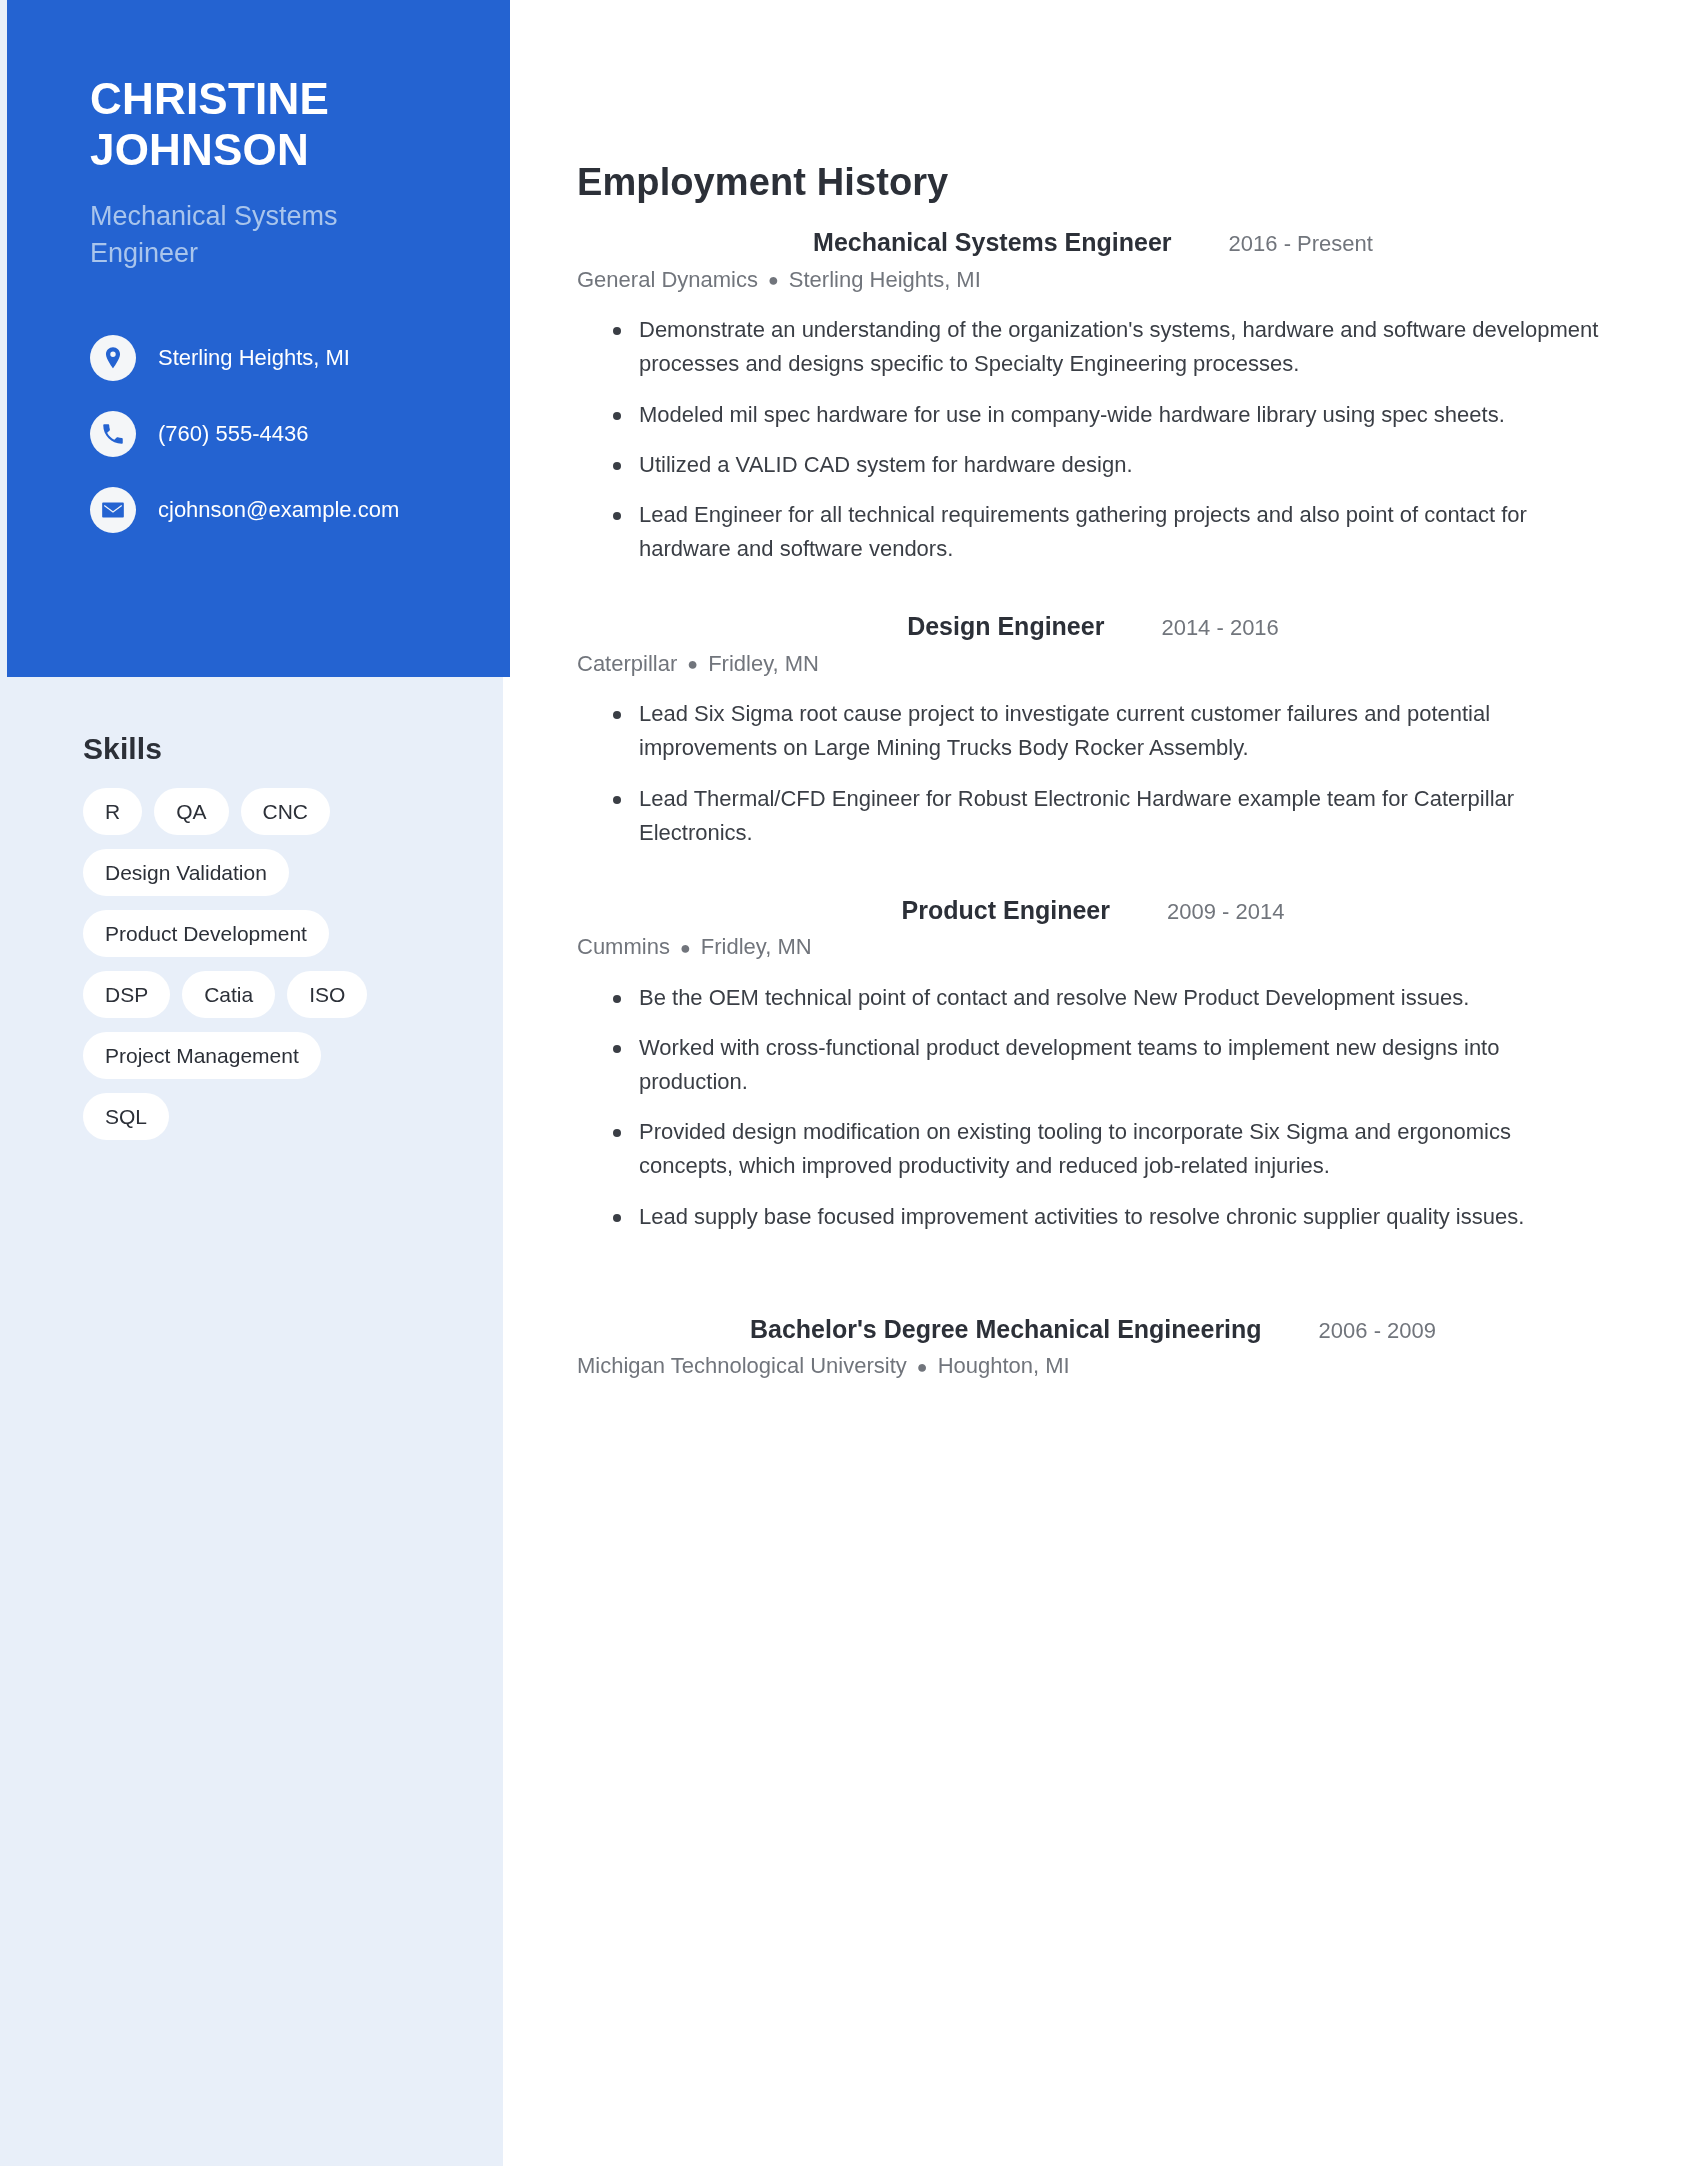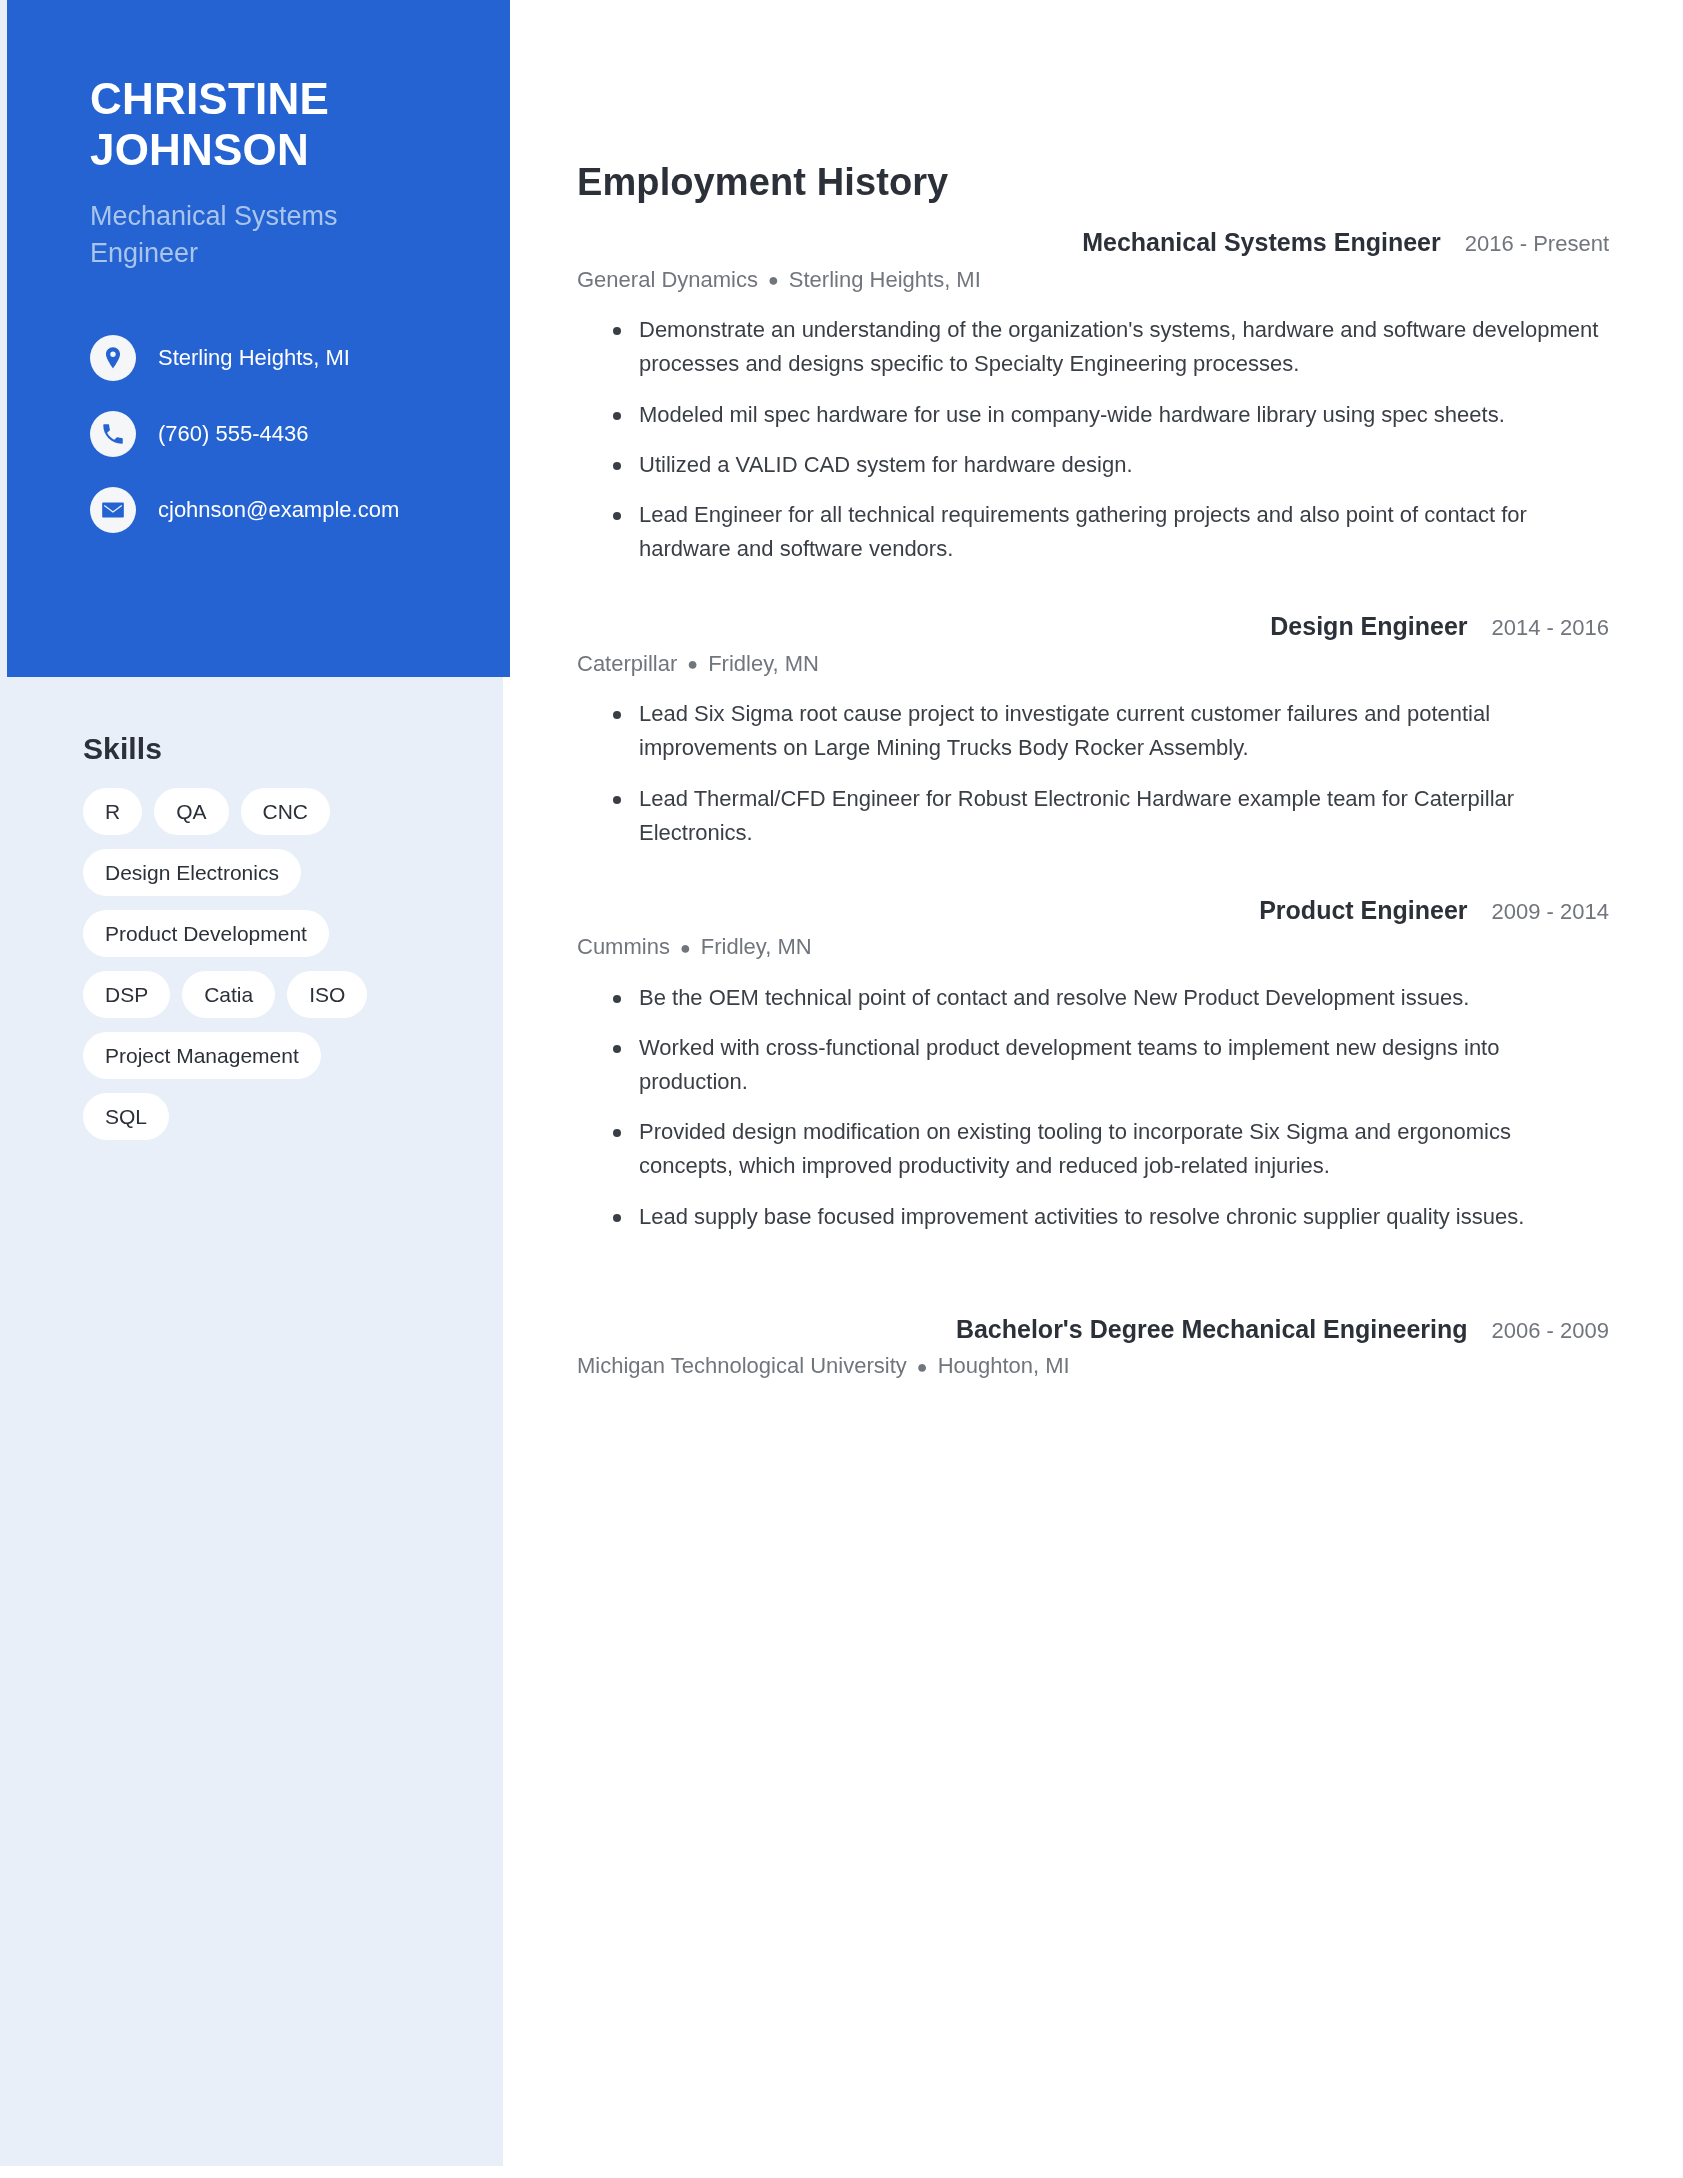--- a/index.html
+++ b/index.html
@@ -146,7 +146,8 @@
   .entry-head {
     display: flex;
     align-items: baseline;
-    justify-content: flex-end;
+    justify-content: center;
+    gap: 33px;
   }
   .entry-title {
     color: #2c3038;

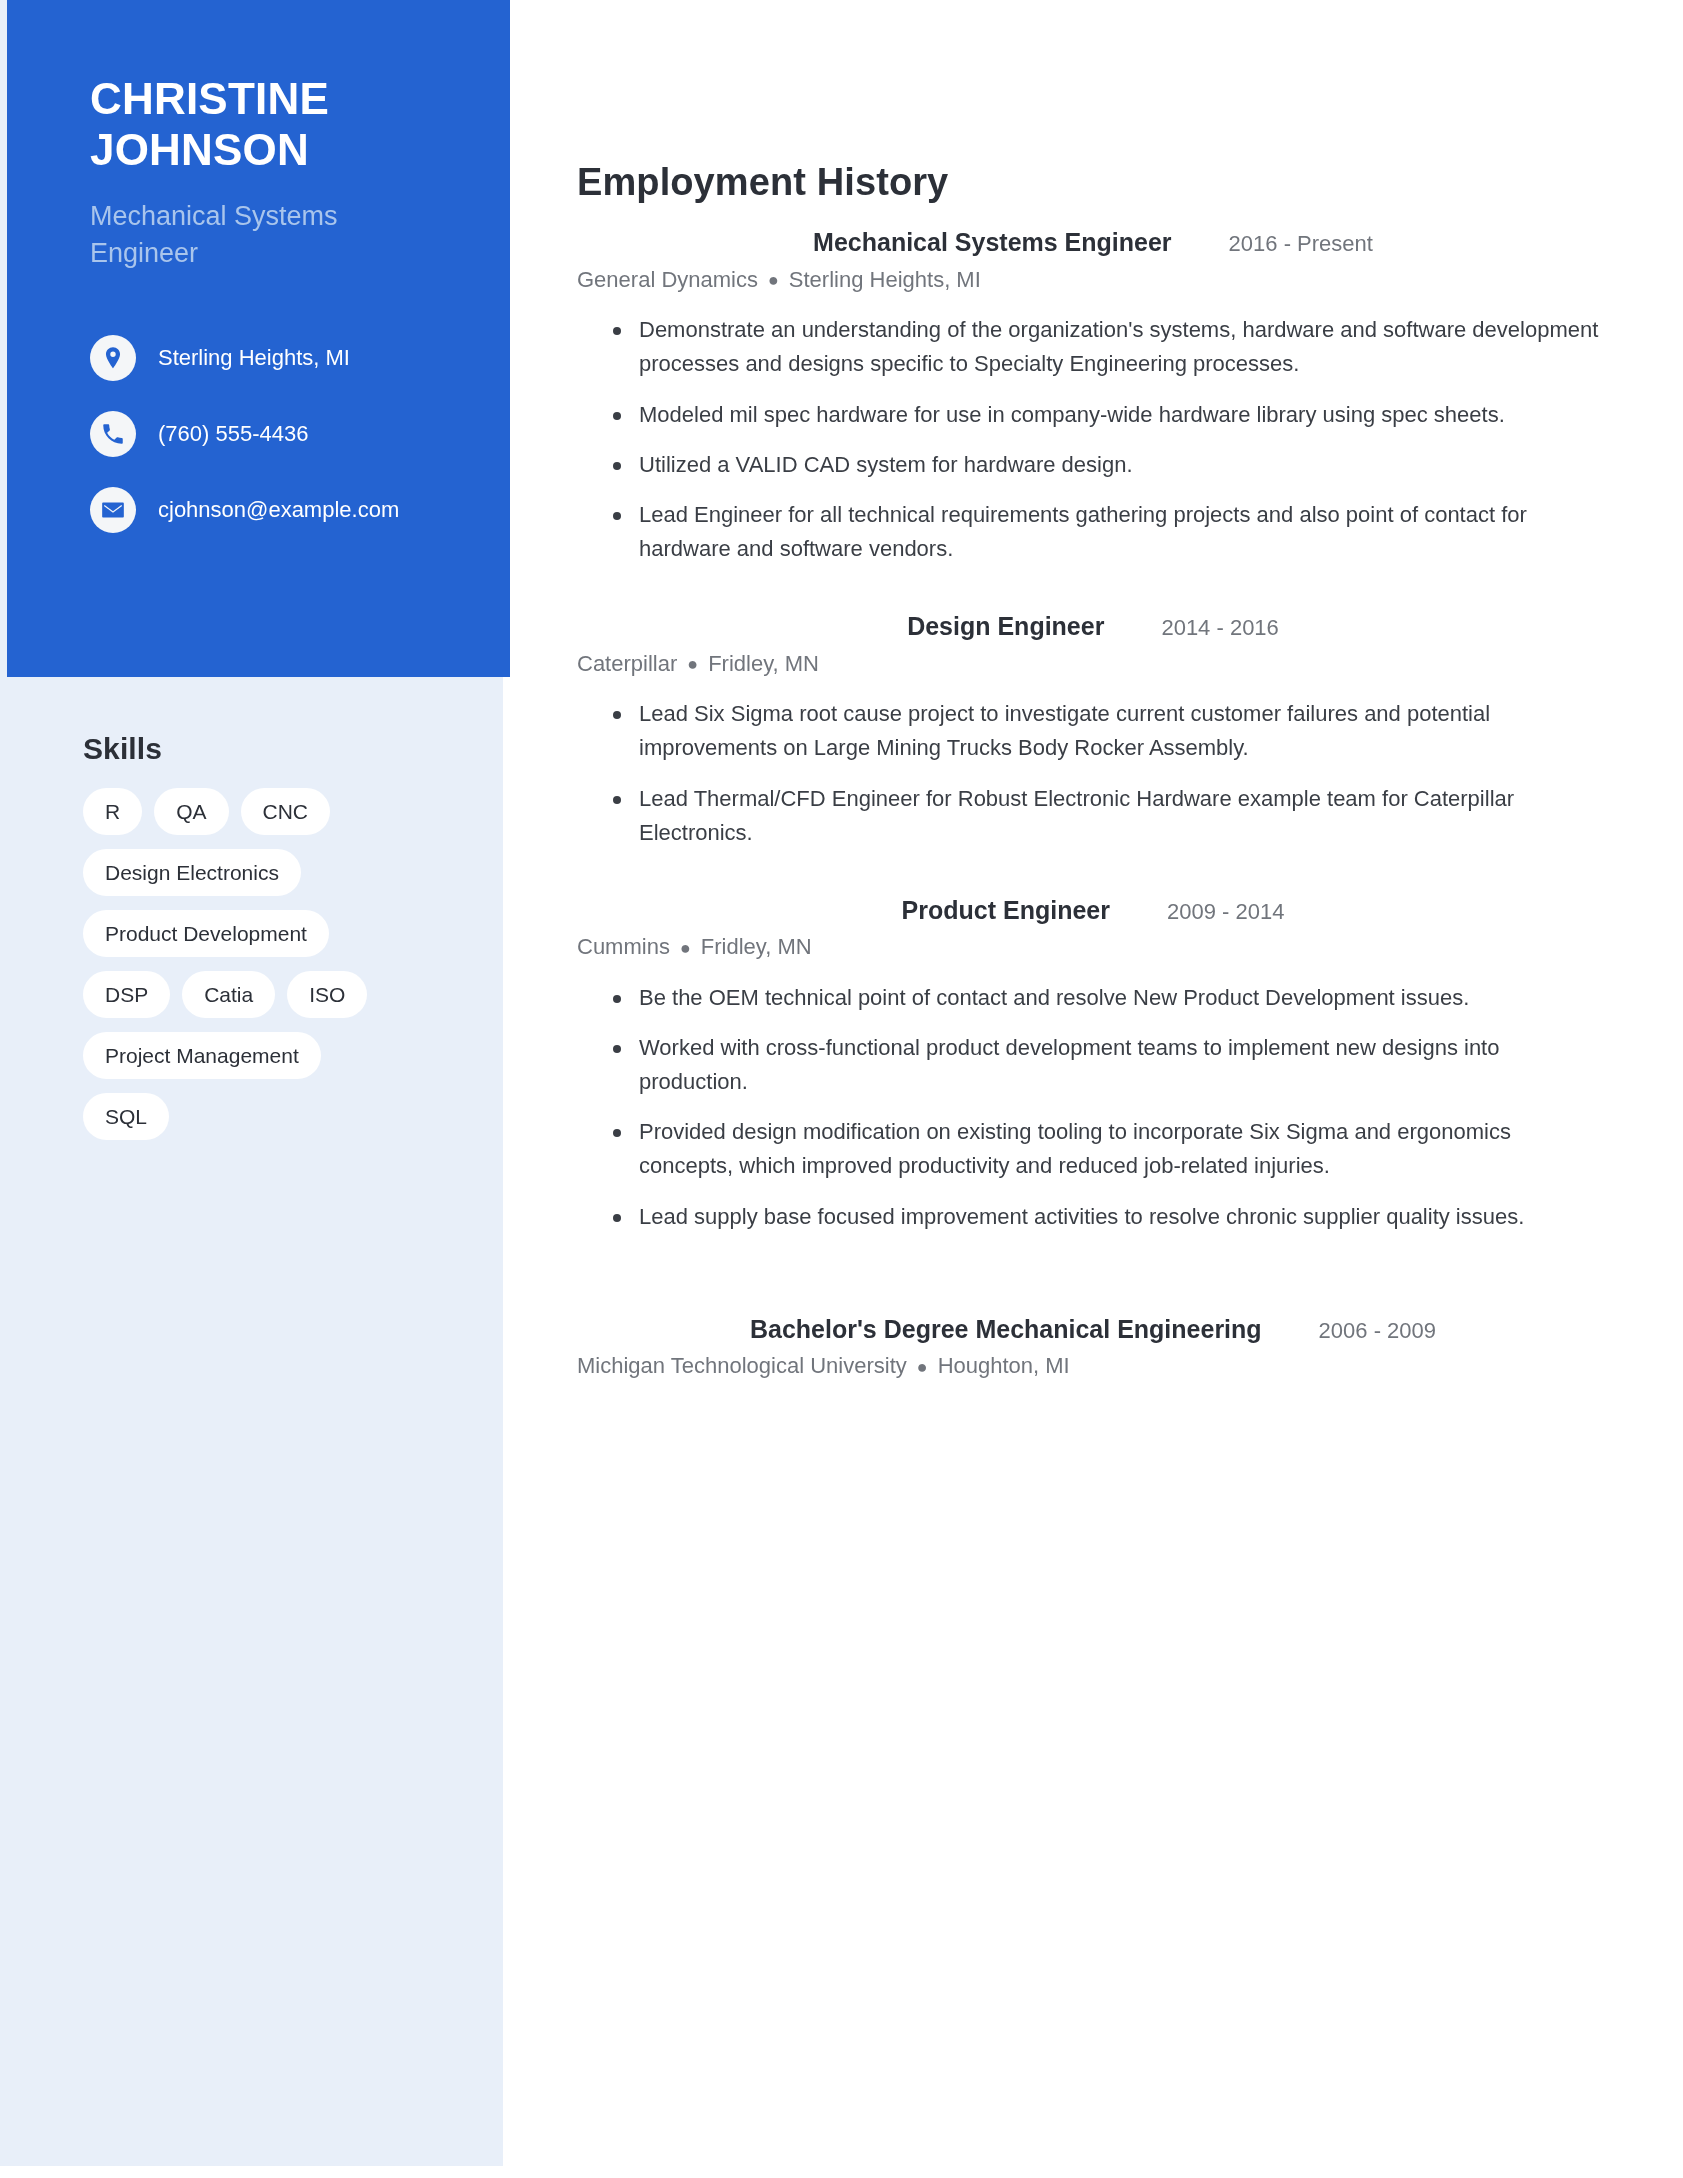--- a/index.html
+++ b/index.html
@@ -260,7 +260,7 @@
         </div>
 
         <div class="pill-row">
-          <span class="pill">Design Electronics</span>
+          <span class="pill">Design Validation</span>
         </div>
 
         <div class="pill-row">

